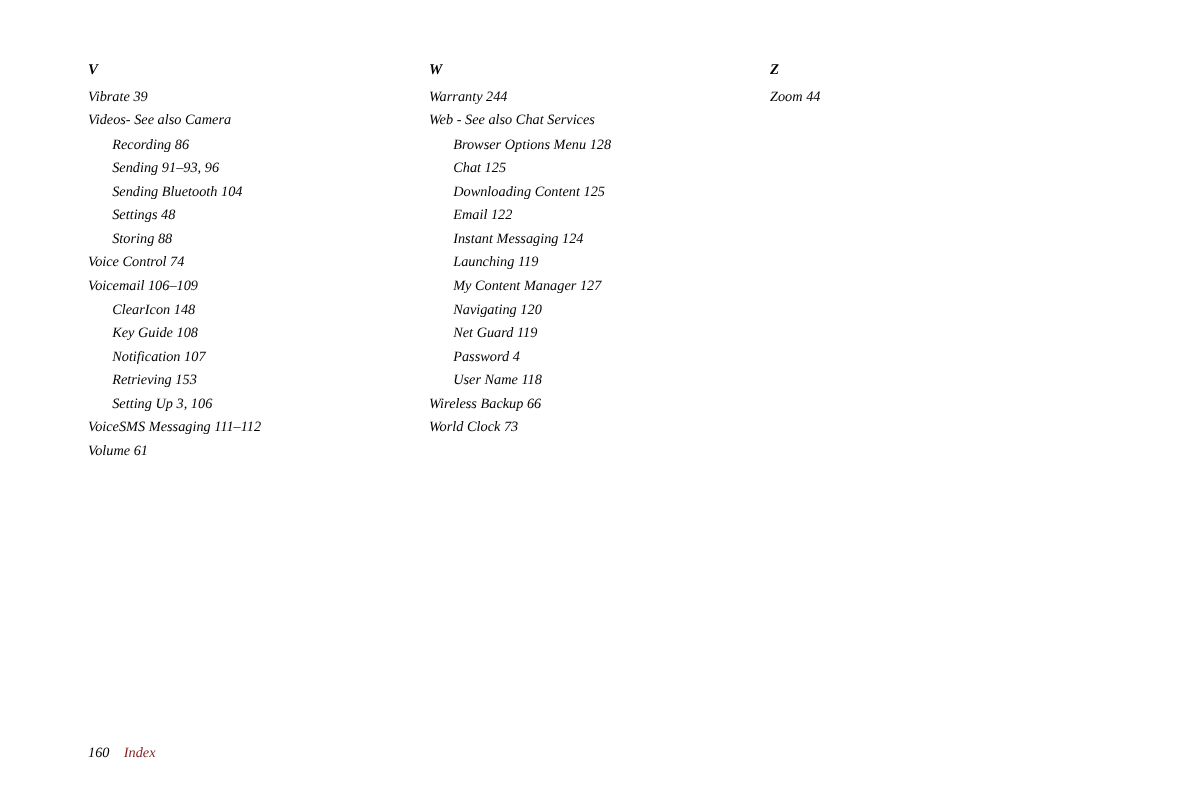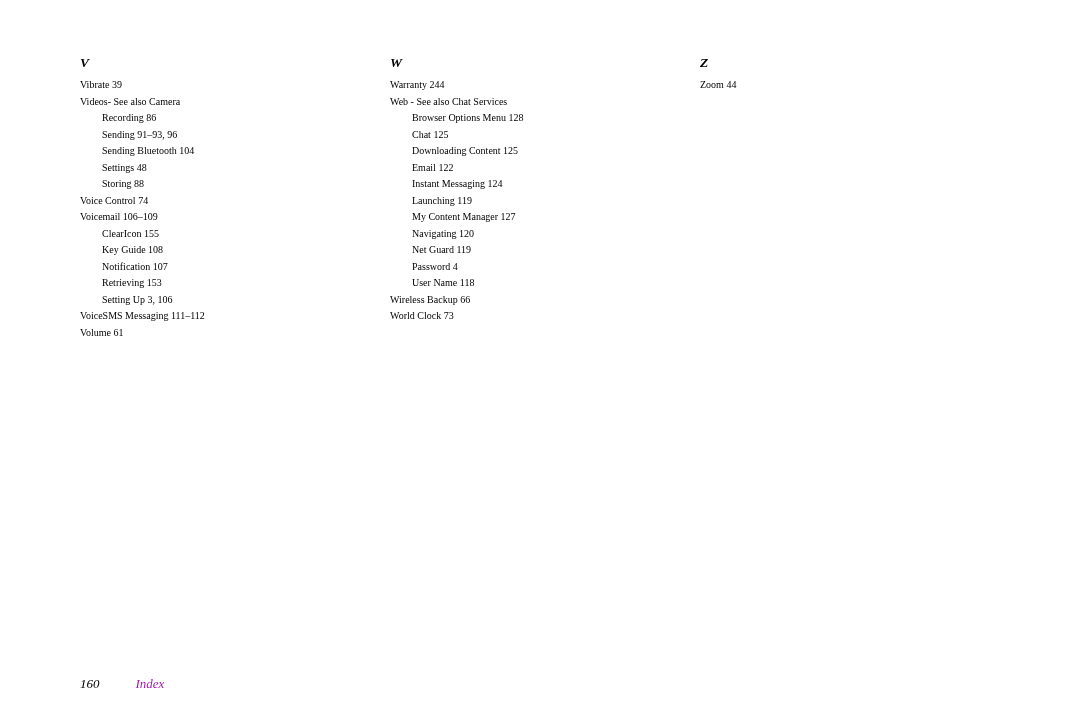--- a/index.html
+++ b/index.html
@@ -47,7 +47,8 @@
     }
 
     .entry {
-      font-size: 10px;
+      font-style: italic;
+      font-size: 13px;
       line-height: 1.65;
       display: block;
     }

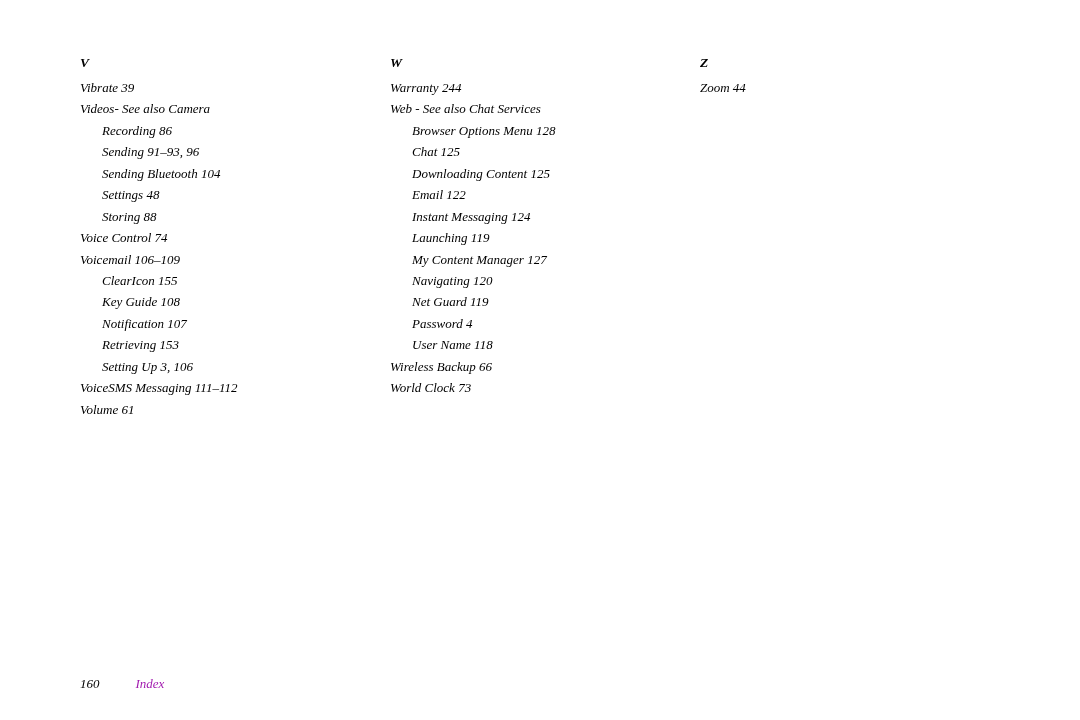--- a/index.html
+++ b/index.html
@@ -96,7 +96,7 @@
         <span class="entry indented">Storing  88</span>
         <span class="entry">Voice Control  74</span>
         <span class="entry">Voicemail  106–109</span>
-        <span class="entry indented">ClearIcon  155</span>
+        <span class="entry indented">ClearIcon  148</span>
         <span class="entry indented">Key Guide  108</span>
         <span class="entry indented">Notification  107</span>
         <span class="entry indented">Retrieving  153</span>

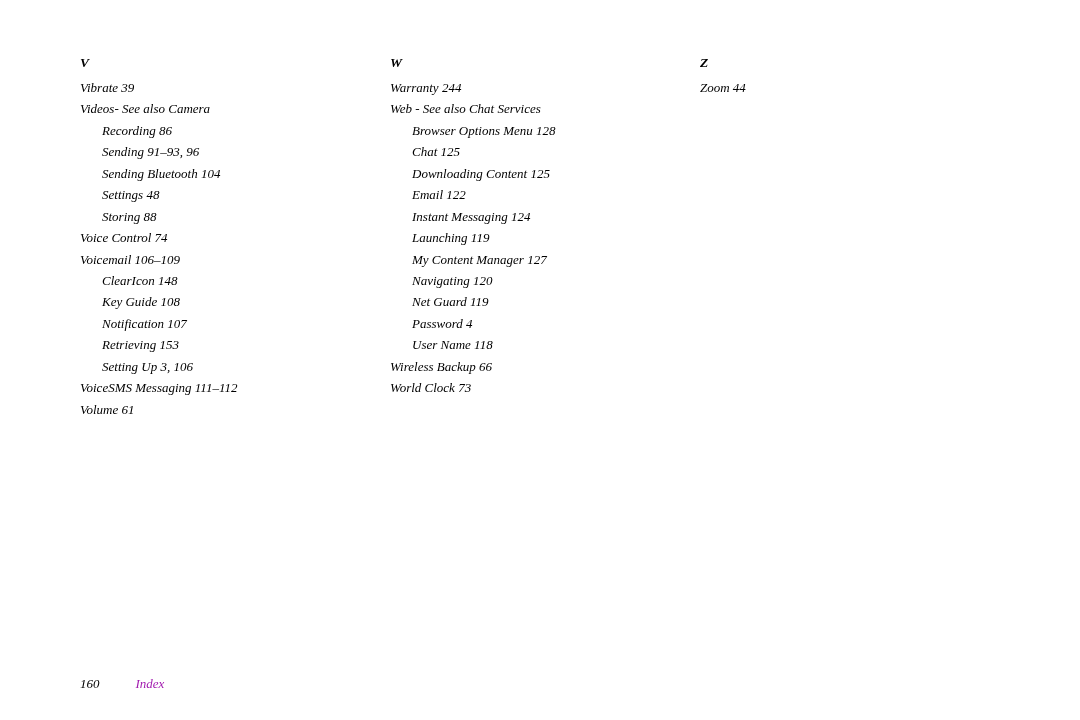--- a/index.html
+++ b/index.html
@@ -64,7 +64,7 @@
       display: flex;
       flex-direction: row;
       align-items: baseline;
-      gap: 36px;
+      gap: 13px;
     }
 
     .footer-page-number {

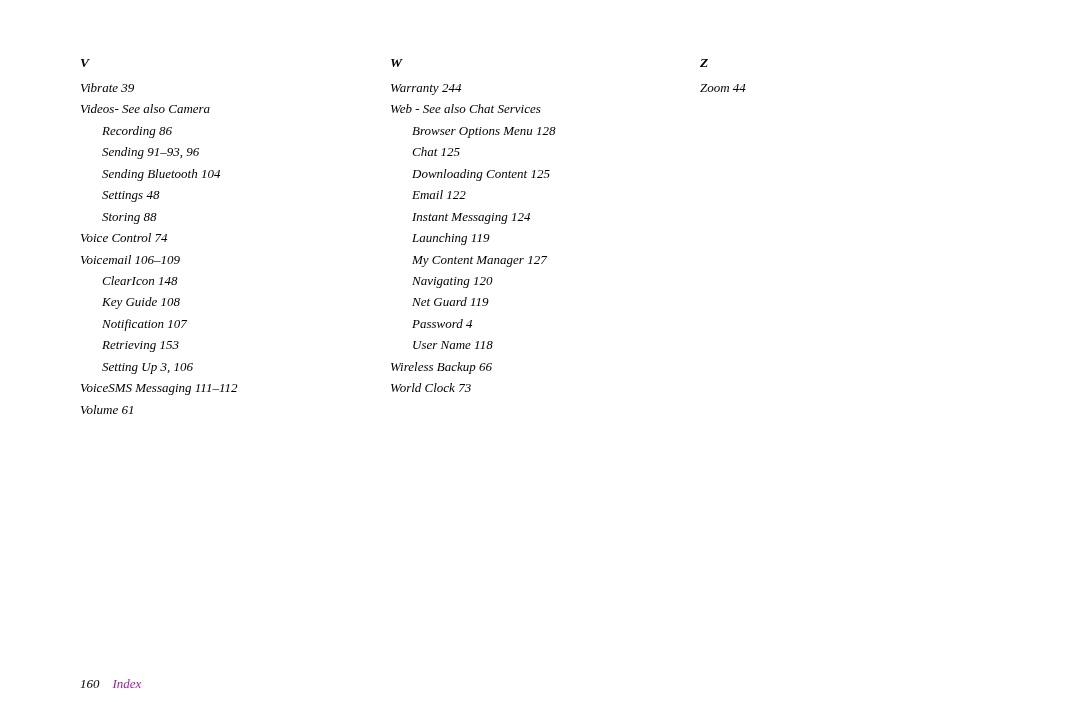--- a/index.html
+++ b/index.html
@@ -76,7 +76,7 @@
     .footer-label {
       font-style: italic;
       font-size: 13px;
-      color: #a21caf;
+      color: #7f1d1d;
     }
   </style>
 </head>

